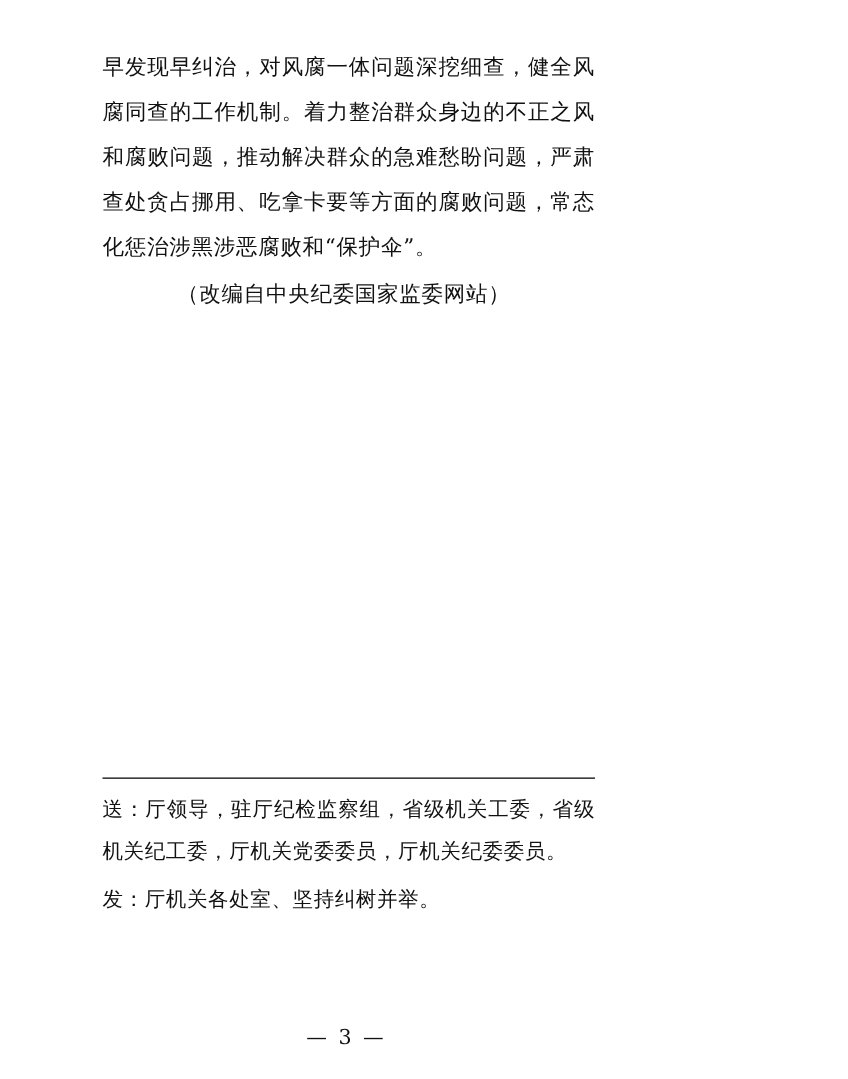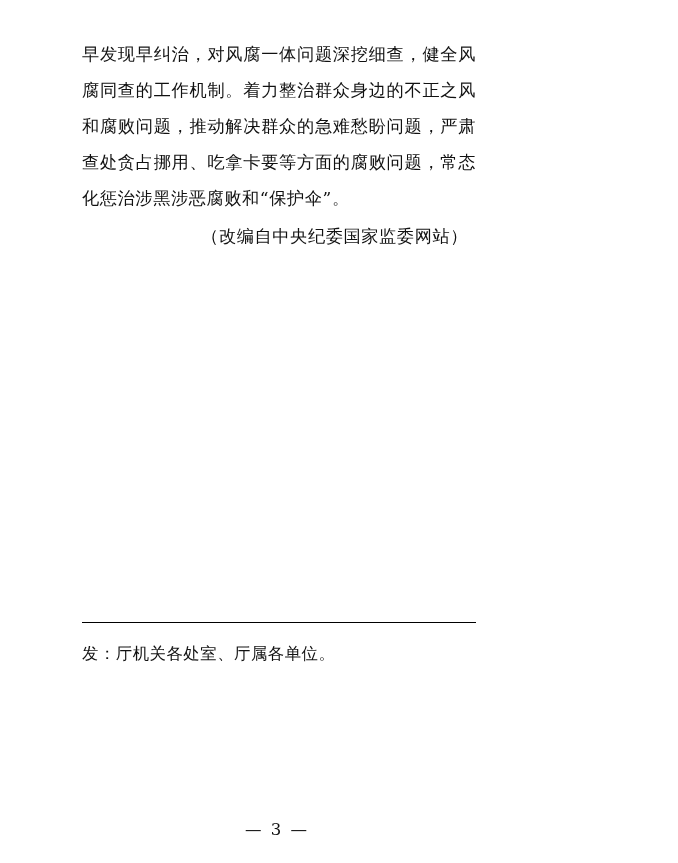--- a/index.html
+++ b/index.html
@@ -37,7 +37,7 @@
   }
   .source-line {
     margin-top: 2px;
-    text-align: right;
+    text-align: center;
     padding-right: 8px;
     font-size: 17.2px;
     line-height: 36px;

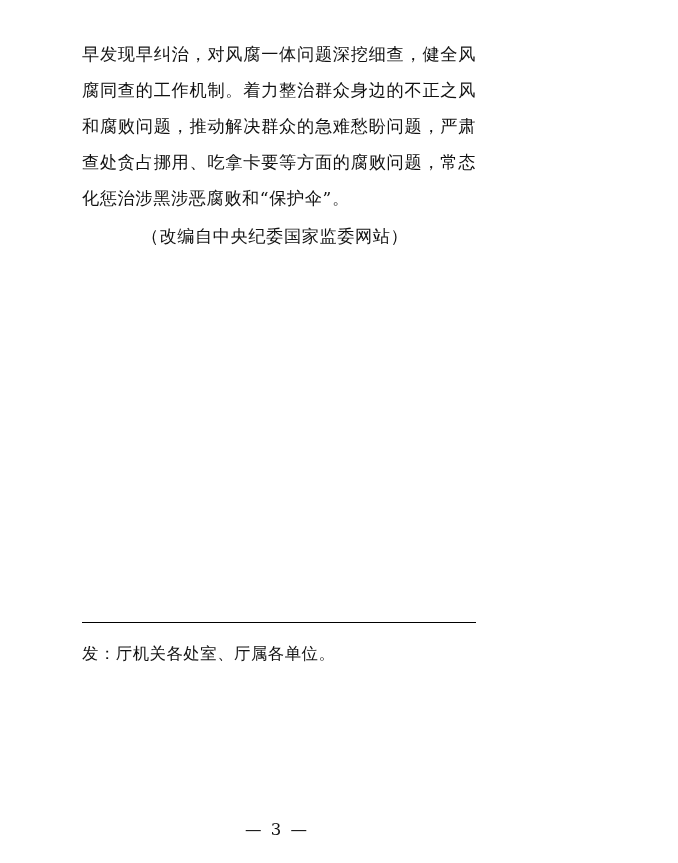--- a/index.html
+++ b/index.html
@@ -95,6 +95,7 @@
   <div class="footer-block">
     <hr class="rule">
     <div class="footer-lines">
+      <div class="footer-line">送：厅领导，驻厅纪检监察组，省级机关工委，省级机关纪工委，厅机关党委委员，厅机关纪委委员。</div>
       <div class="footer-line second">发：厅机关各处室、厅属各单位。</div>
     </div>
   </div>

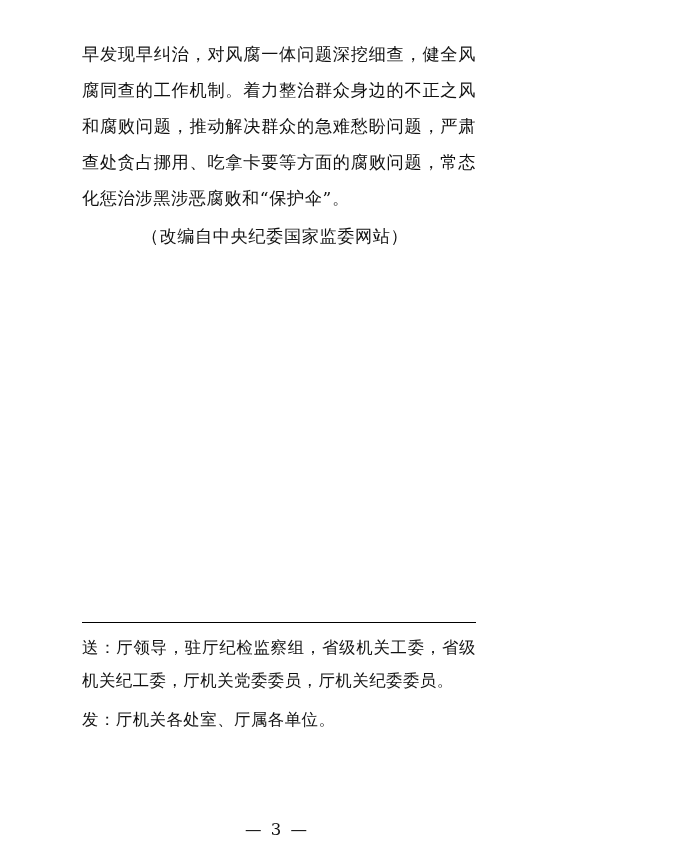--- a/index.html
+++ b/index.html
@@ -96,7 +96,7 @@
     <hr class="rule">
     <div class="footer-lines">
       <div class="footer-line">送：厅领导，驻厅纪检监察组，省级机关工委，省级机关纪工委，厅机关党委委员，厅机关纪委委员。</div>
-      <div class="footer-line second">发：厅机关各处室、厅属各单位。</div>
+      <div class="footer-line second">发：厅机关各处室、坚持纠树并举。</div>
     </div>
   </div>
 

